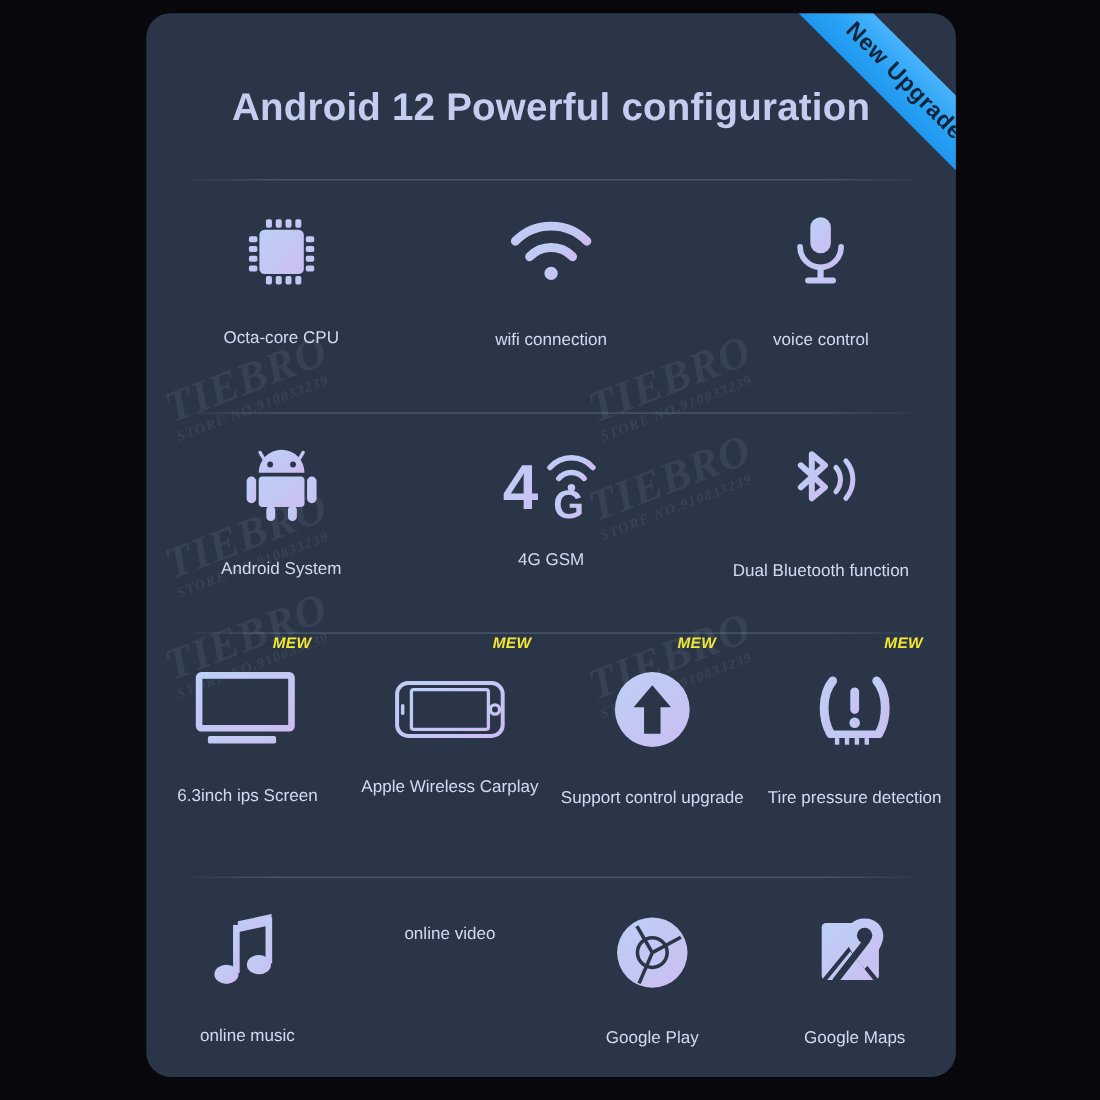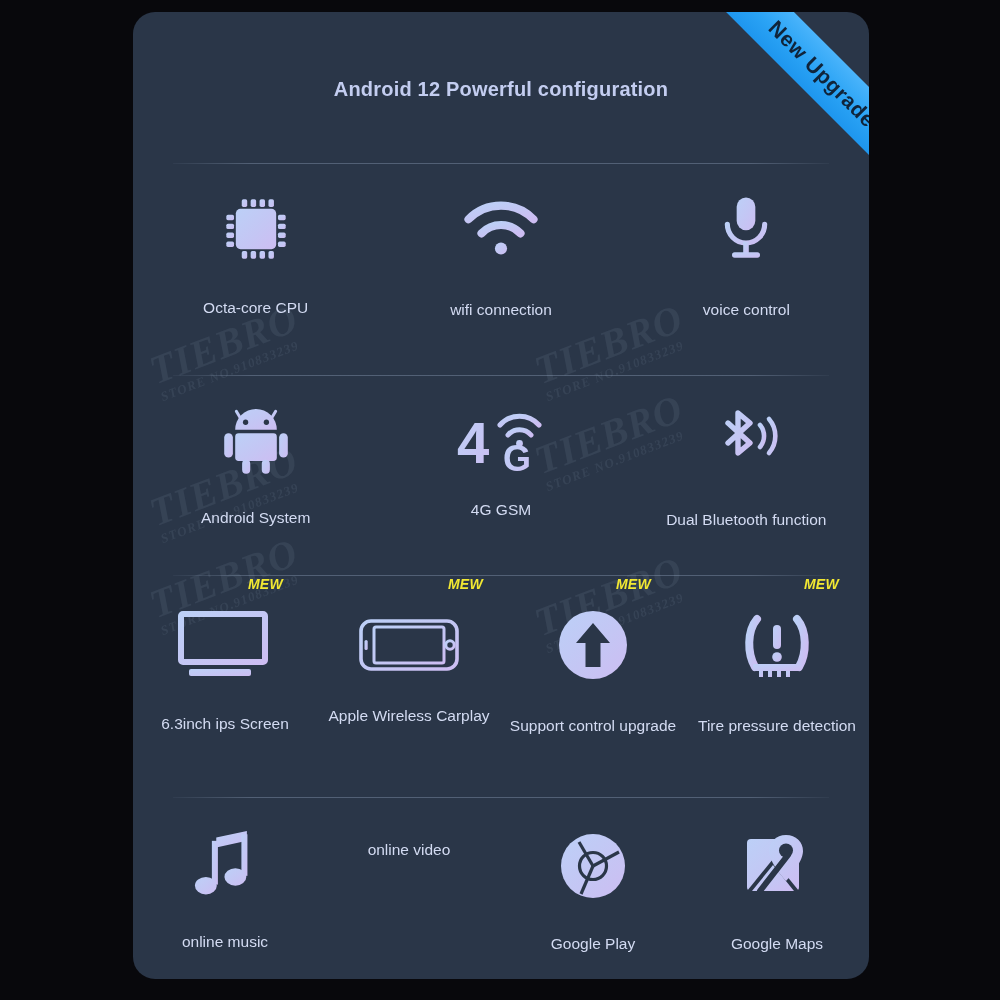--- a/index.html
+++ b/index.html
@@ -73,7 +73,7 @@
     top: 66px;
     text-align: center;
     color: #c3cdf0;
-    font-size: 20px;
+    font-size: 35px;
     font-weight: 700;
     letter-spacing: 0.2px;
     z-index: 20;

